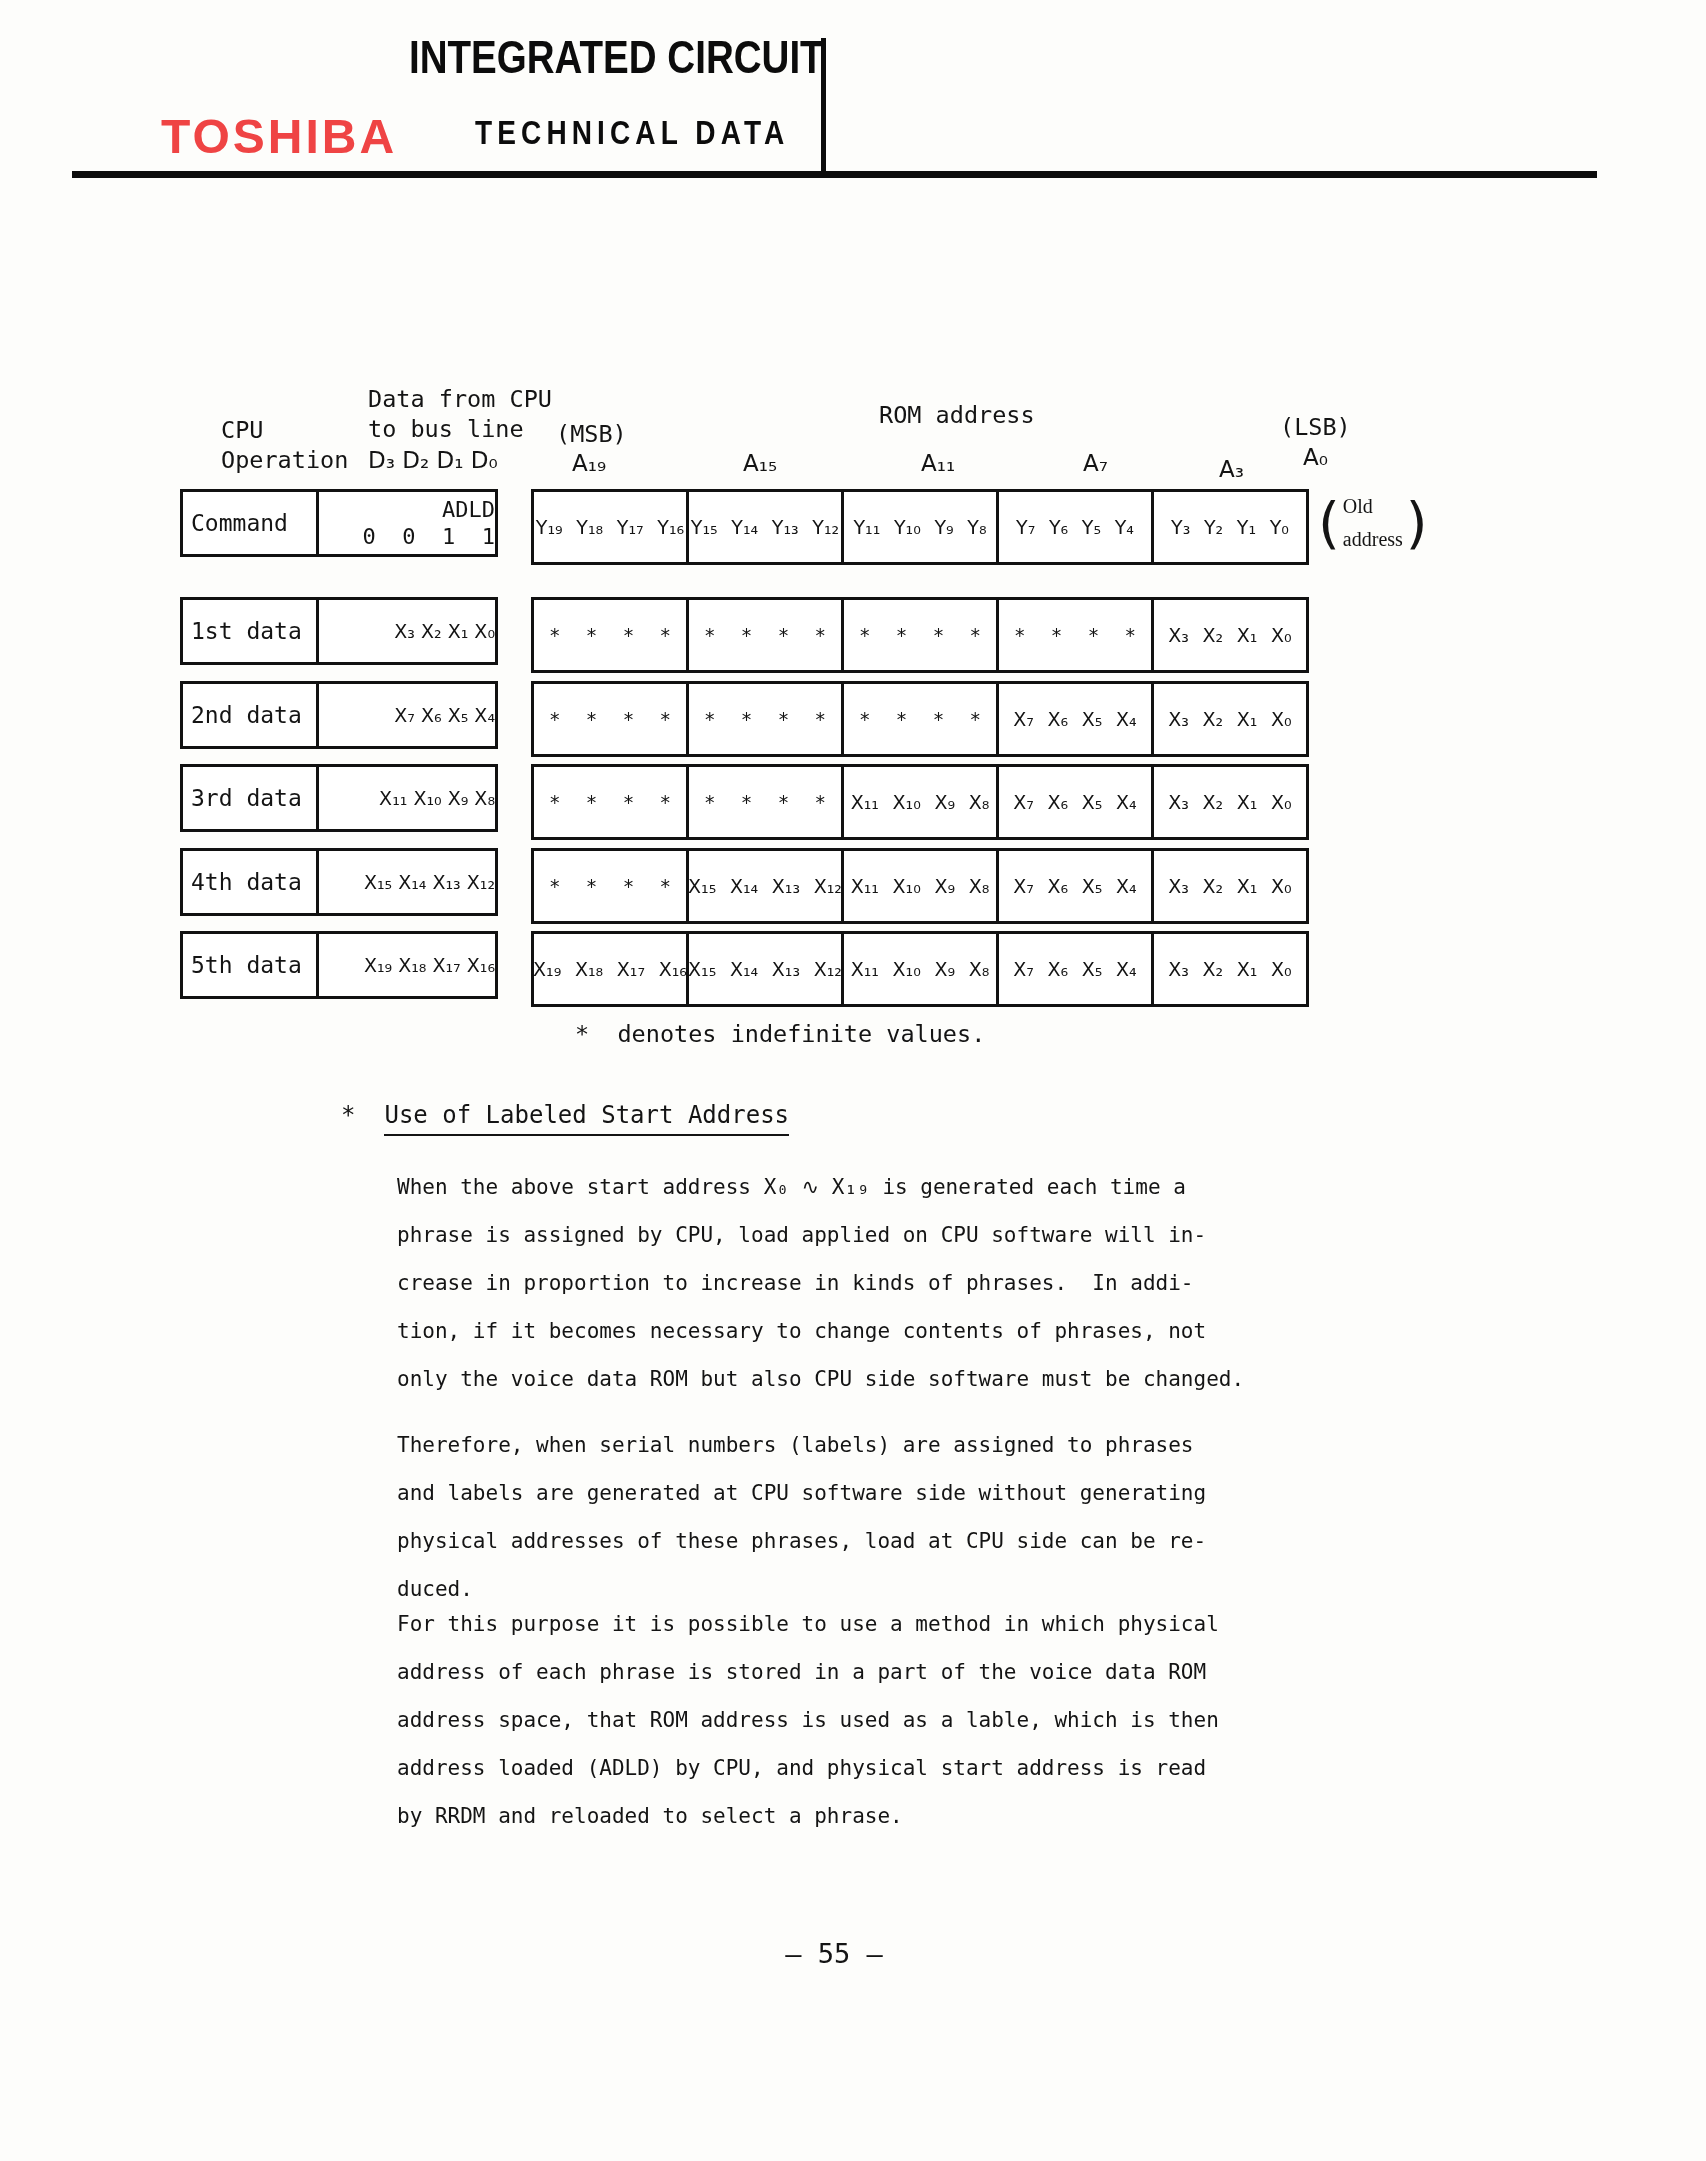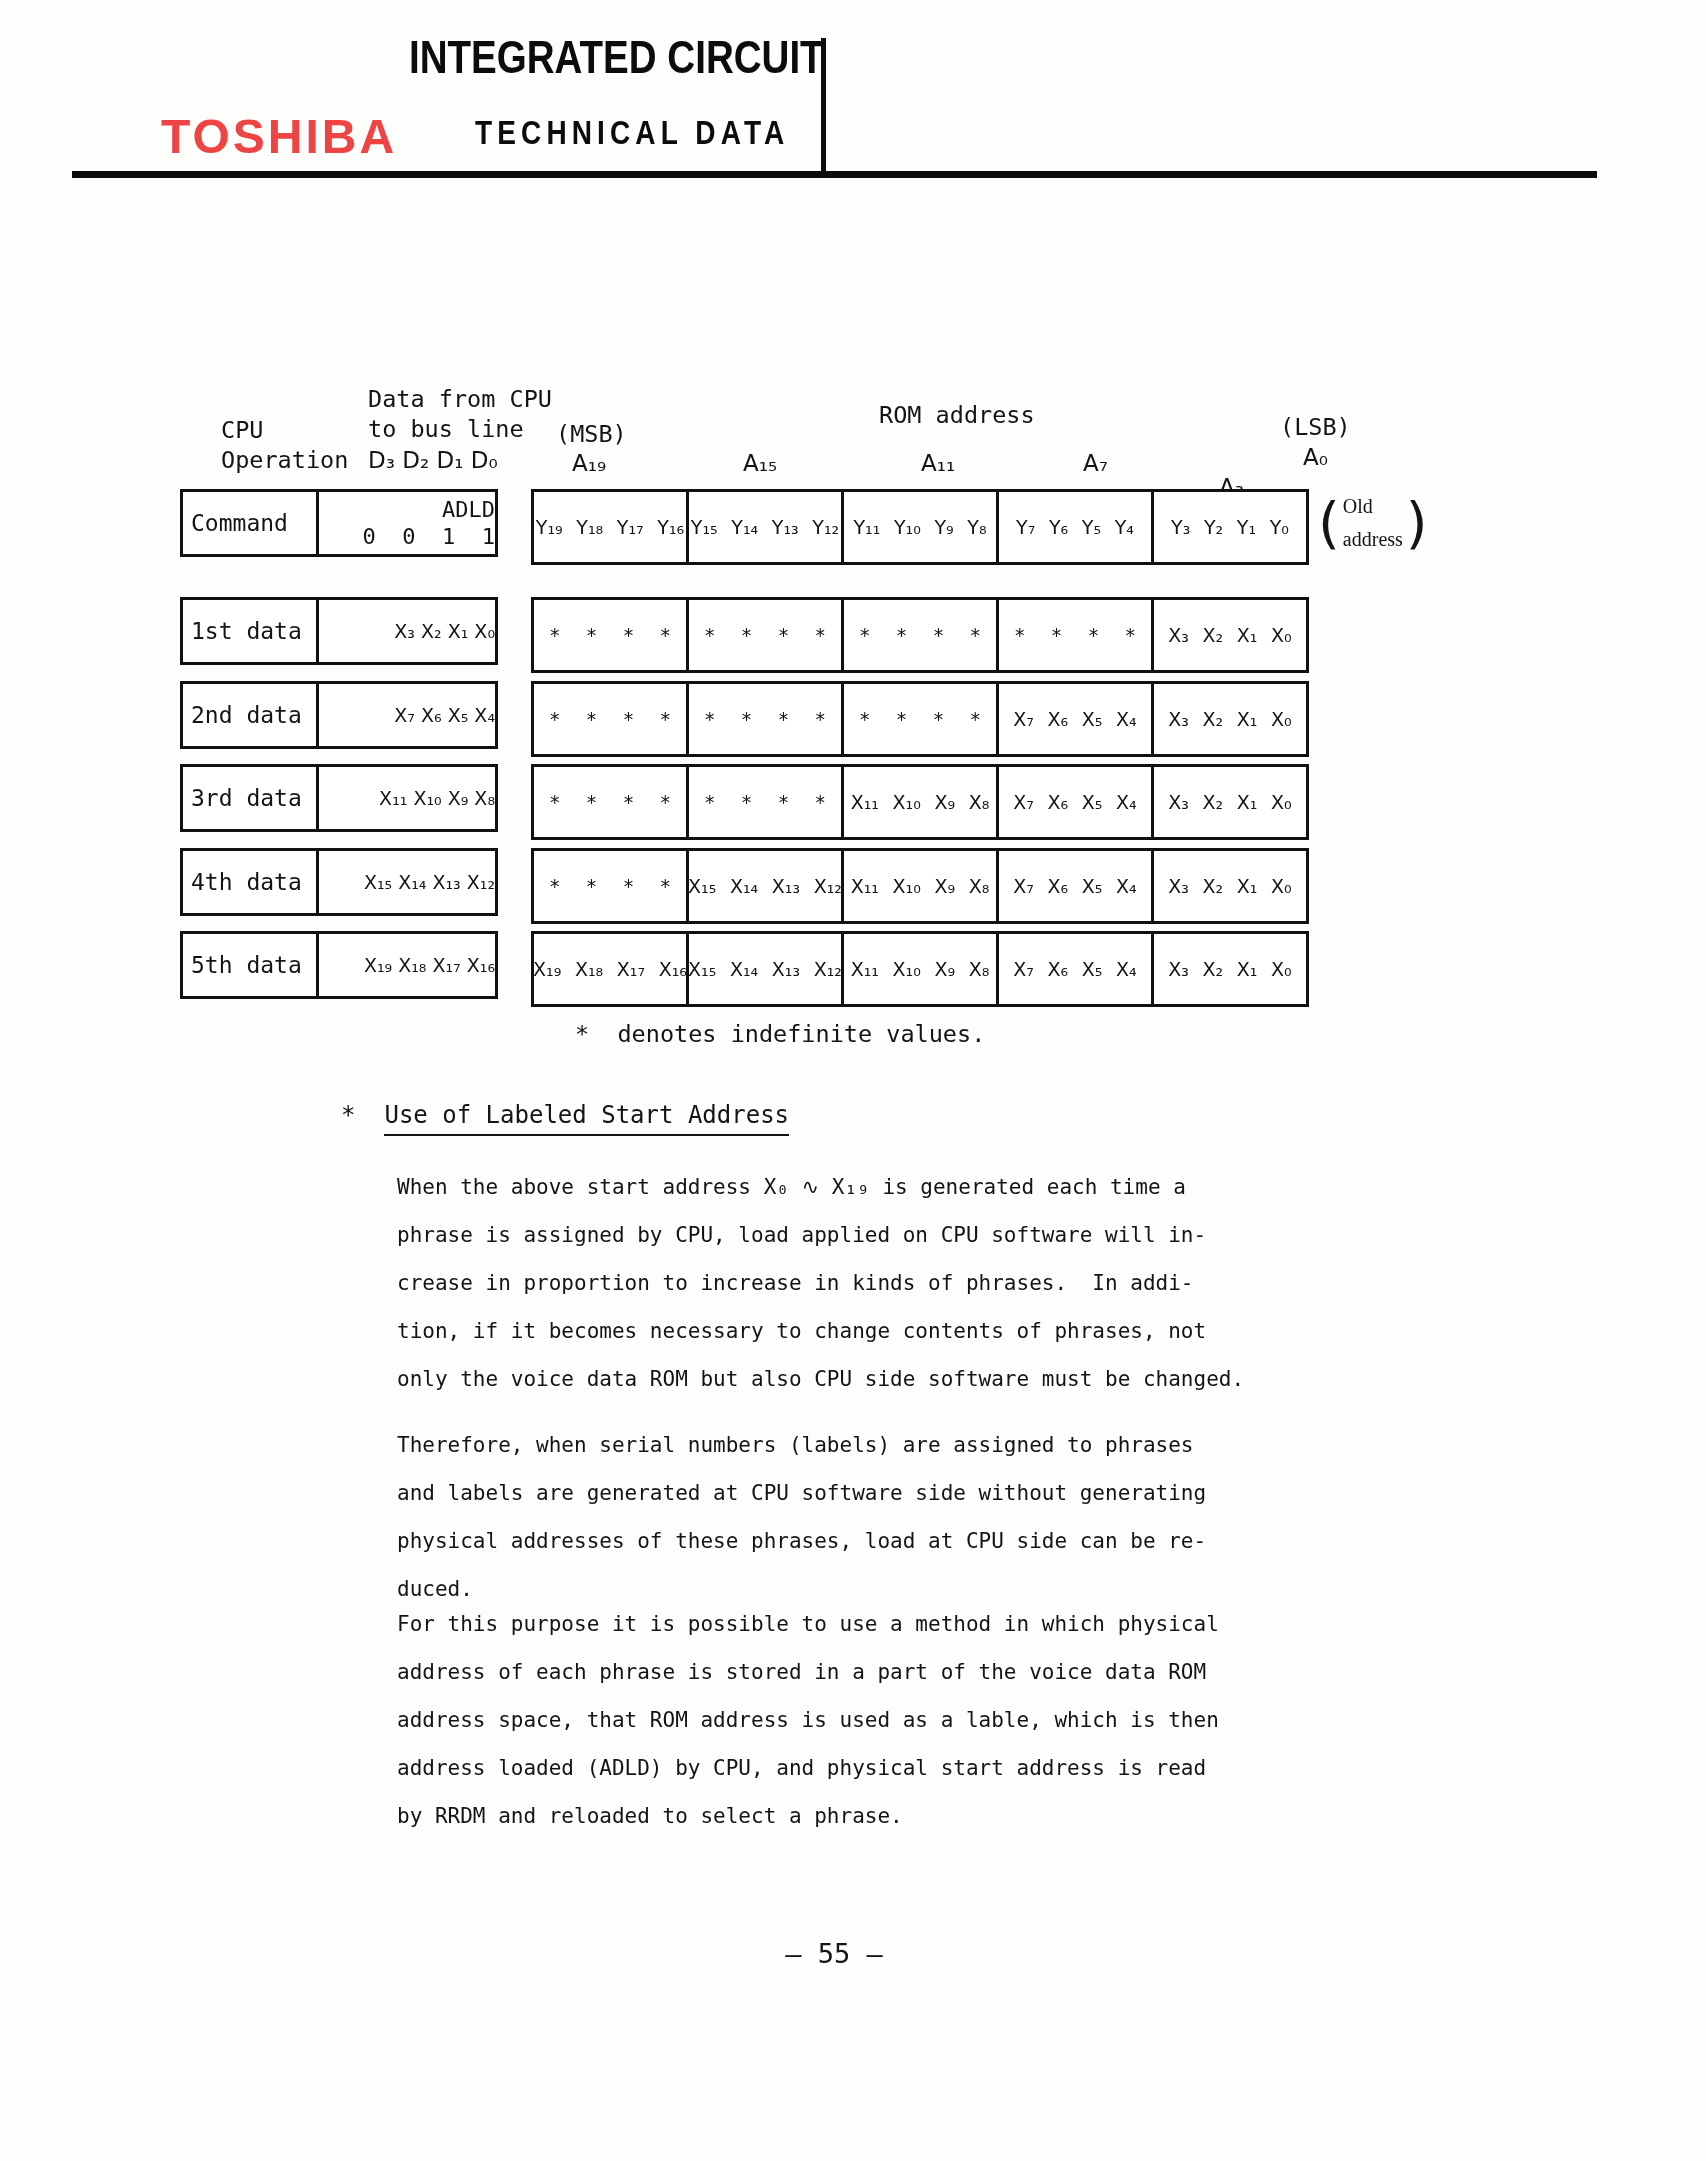--- a/index.html
+++ b/index.html
@@ -58,7 +58,7 @@
   .h-a15{left:743px;top:450px;}
   .h-a11{left:921px;top:450px;}
   .h-a7{left:1083px;top:450px;}
-  .h-a3{left:1219px;top:474px;}
+  .h-a3{left:1219px;top:456px;}
   .h-a0{left:1303px;top:444px;}
 
   

